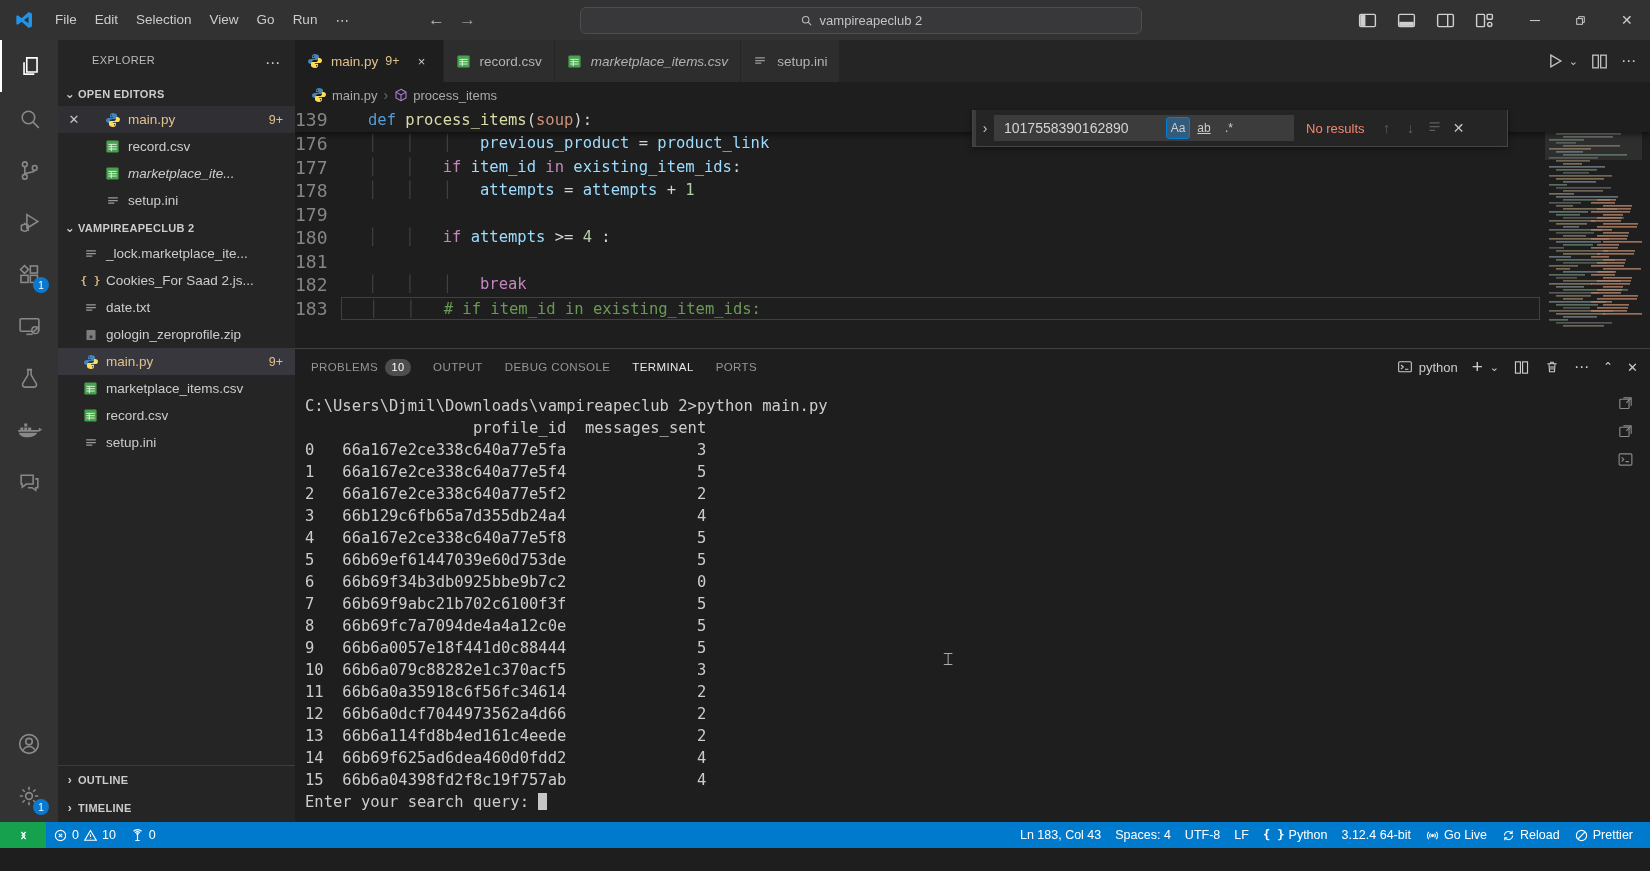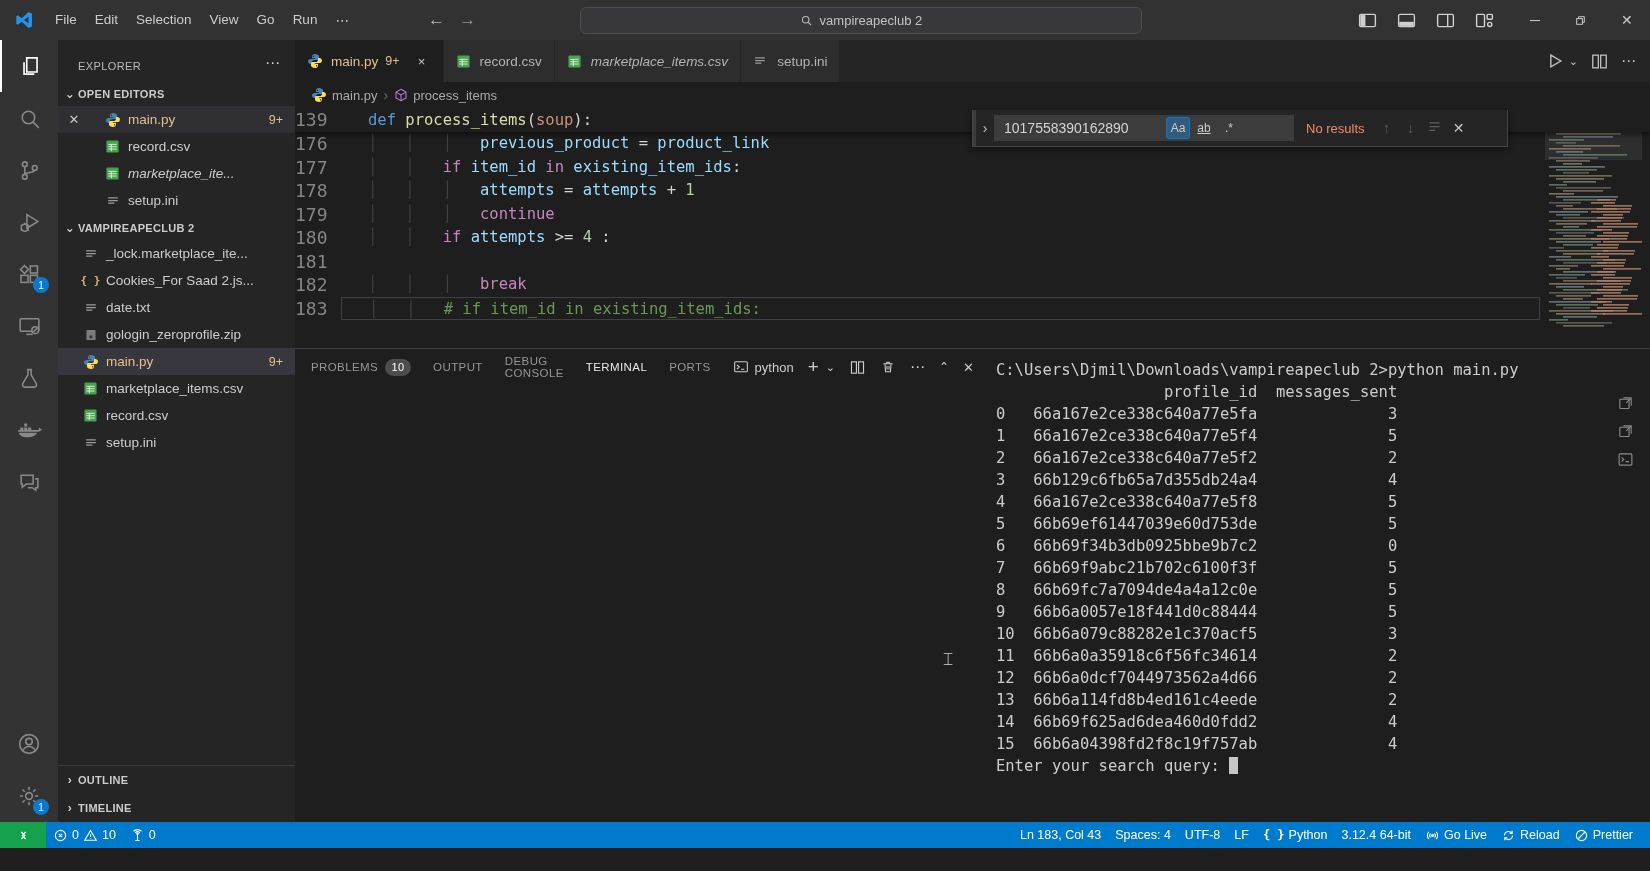--- a/index.html
+++ b/index.html
@@ -30,7 +30,7 @@
   .ab-bottom{margin-top:auto;}
   
   .sidebar{width:237px;flex:0 0 237px;background:#252526;color:#cccccc;display:flex;flex-direction:column;font-size:13px;overflow:hidden;}
-  .sb-title{display:flex;align-items:flex-end;padding:14px 14px 10px 20px;font-size:11px;letter-spacing:.4px;color:#bbbbbb;}
+  .sb-title{display:flex;align-items:flex-start;padding:14px 14px 10px 20px;font-size:11px;letter-spacing:.4px;color:#bbbbbb;margin-left:14px;}
   .sb-title .dots{margin-left:auto;color:#cccccc;font-size:15px;letter-spacing:1px;}
   .sect-head{display:flex;align-items:center;height:24px;font-size:11px;font-weight:700;color:#cccccc;padding-left:4px;letter-spacing:.3px;}
   .sect-head .chev{width:16px;text-align:center;color:#cccccc;font-size:12px;}

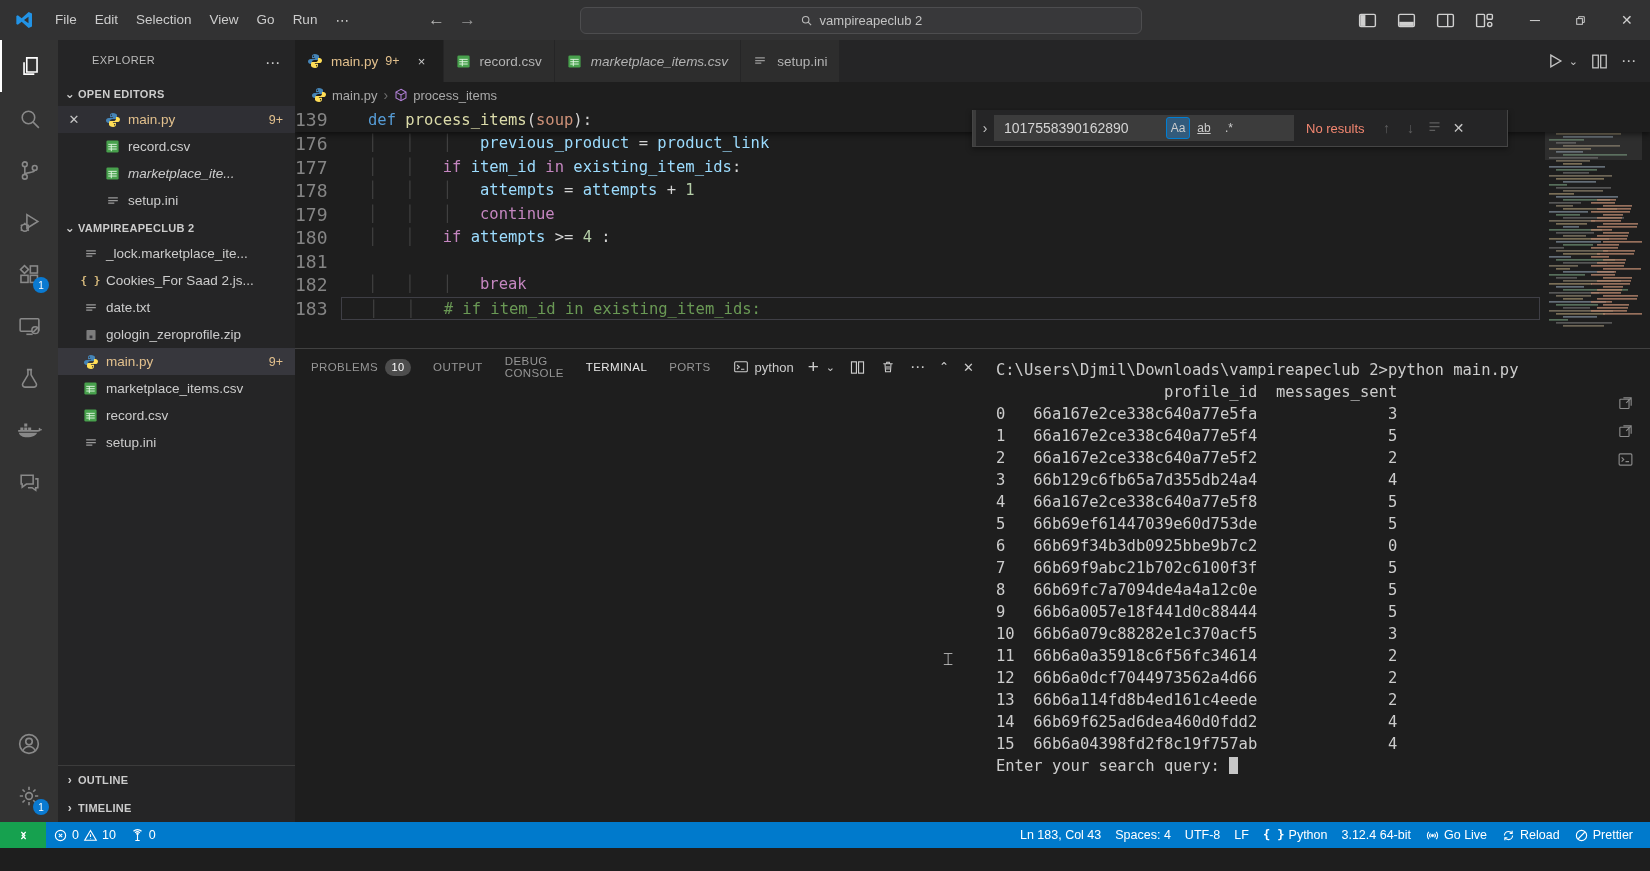--- a/index.html
+++ b/index.html
@@ -547,7 +547,7 @@
             <div class="codeline"><span class="ln">176</span><span class="lwrap"><span class="ltext"><span class="tk-gd">│   │   │   </span><span class="tk-va">previous_product</span><span class="tk-op"> = </span><span class="tk-va">product_link</span></span></span></div>
             <div class="codeline"><span class="ln">177</span><span class="lwrap"><span class="ltext"><span class="tk-gd">│   │   </span><span class="tk-ct">if </span><span class="tk-va">item_id</span><span class="tk-ct"> in </span><span class="tk-va">existing_item_ids</span><span class="tk-pl">:</span></span></span></div>
             <div class="codeline"><span class="ln">178</span><span class="lwrap"><span class="ltext"><span class="tk-gd">│   │   │   </span><span class="tk-va">attempts</span><span class="tk-op"> = </span><span class="tk-va">attempts</span><span class="tk-op"> + </span><span class="tk-nu">1</span></span></span></div>
-            <div class="codeline"><span class="ln">179</span><span class="lwrap"><span class="ltext"><span class="tk-gd">│   │   │   </span><span class="tk-ct">continue</span></span></span></div>
+            <div class="codeline"><span class="ln">179</span></div>
             <div class="codeline"><span class="ln">180</span><span class="lwrap"><span class="ltext"><span class="tk-gd">│   │   </span><span class="tk-ct">if </span><span class="tk-va">attempts</span><span class="tk-op"> &gt;= </span><span class="tk-nu">4</span><span class="tk-pl"> :</span></span></span></div>
             <div class="codeline"><span class="ln">181</span></div>
             <div class="codeline"><span class="ln">182</span><span class="lwrap"><span class="ltext"><span class="tk-gd">│   │   │   </span><span class="tk-ct">break</span></span></span></div>

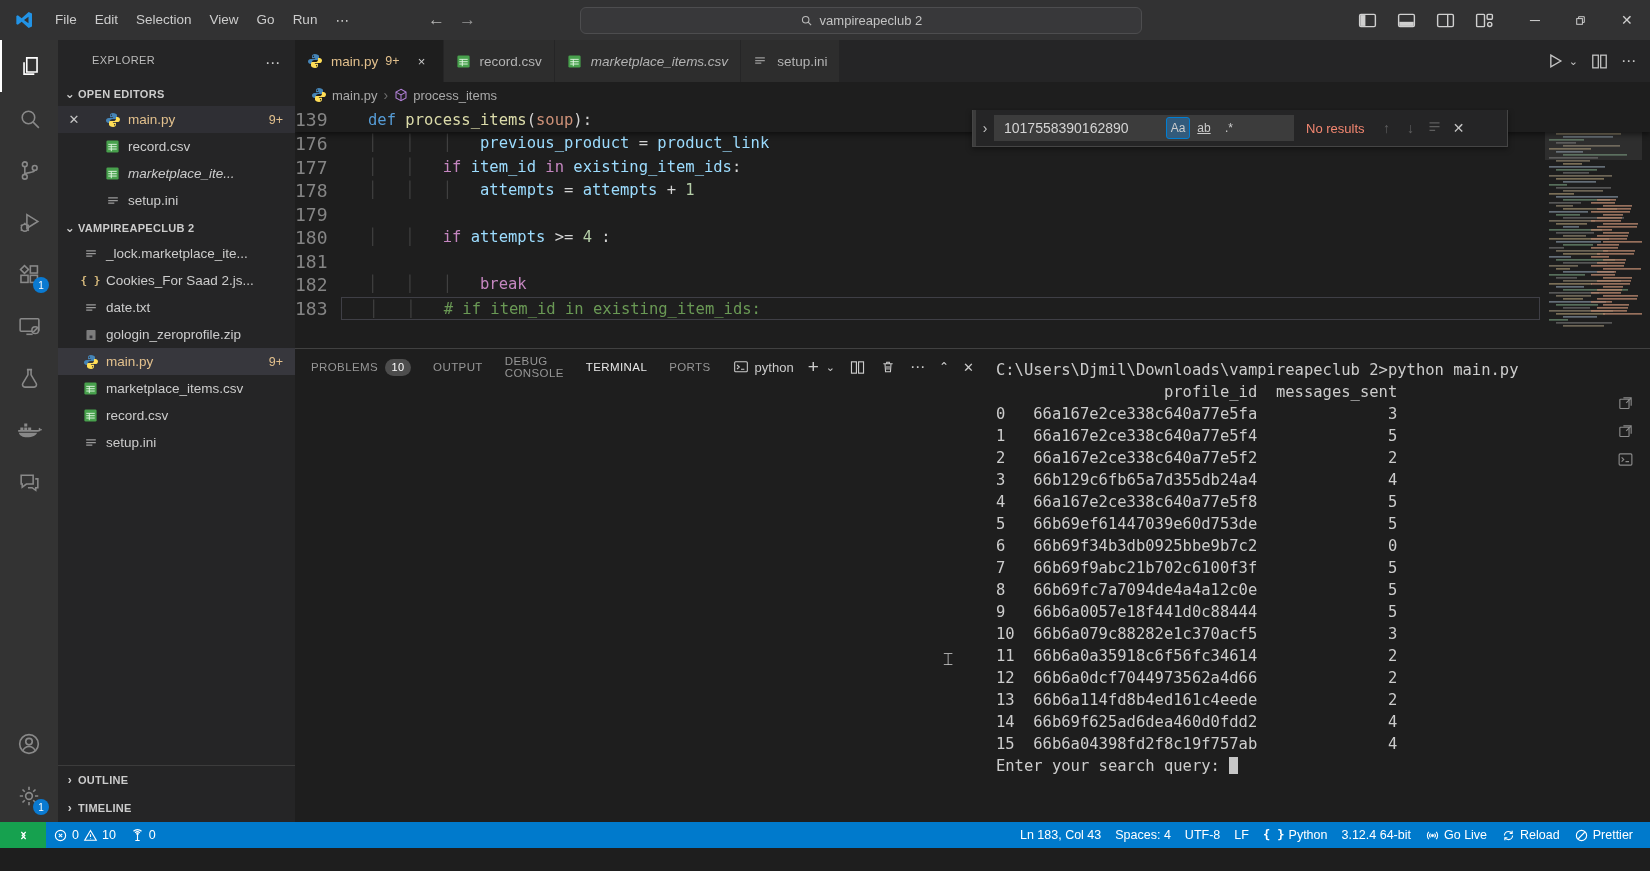--- a/index.html
+++ b/index.html
@@ -88,7 +88,7 @@
   .minimap{position:absolute;top:0;right:8px;width:97px;height:228px;z-index:2;}
   .minimap .slider{position:absolute;top:0;left:0;right:0;height:52px;background:rgba(121,121,121,.18);}
   
-  .panel{flex:1;border-top:1px solid #414141;display:flex;flex-direction:row;min-height:0;position:relative;}
+  .panel{flex:1;border-top:1px solid #414141;display:flex;flex-direction:column;min-height:0;position:relative;}
   .panel-head{height:36px;flex:0 0 36px;display:flex;align-items:center;padding:0 12px 0 16px;}
   .ptab{font-size:11.5px;letter-spacing:.4px;color:#969696;margin-right:22px;display:flex;align-items:center;gap:7px;height:36px;}
   .ptab.active{color:#e7e7e7;}

